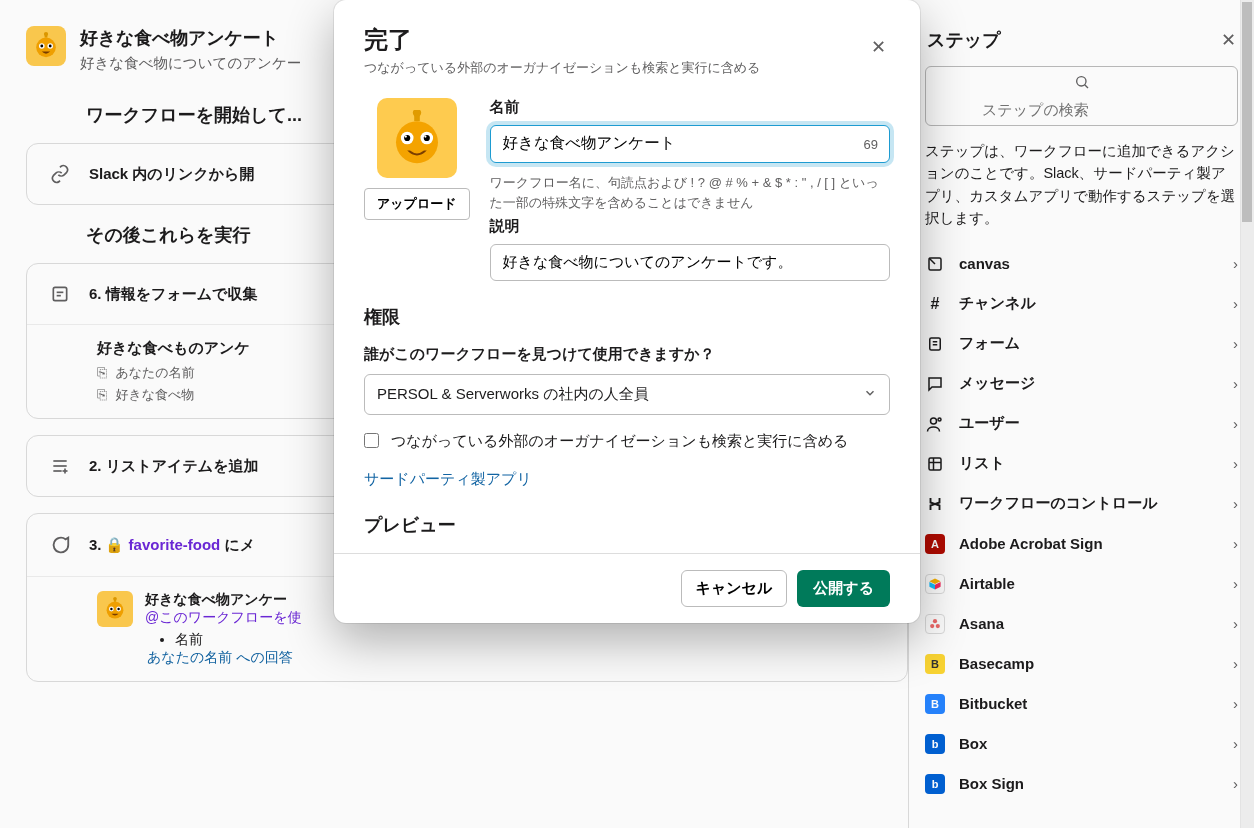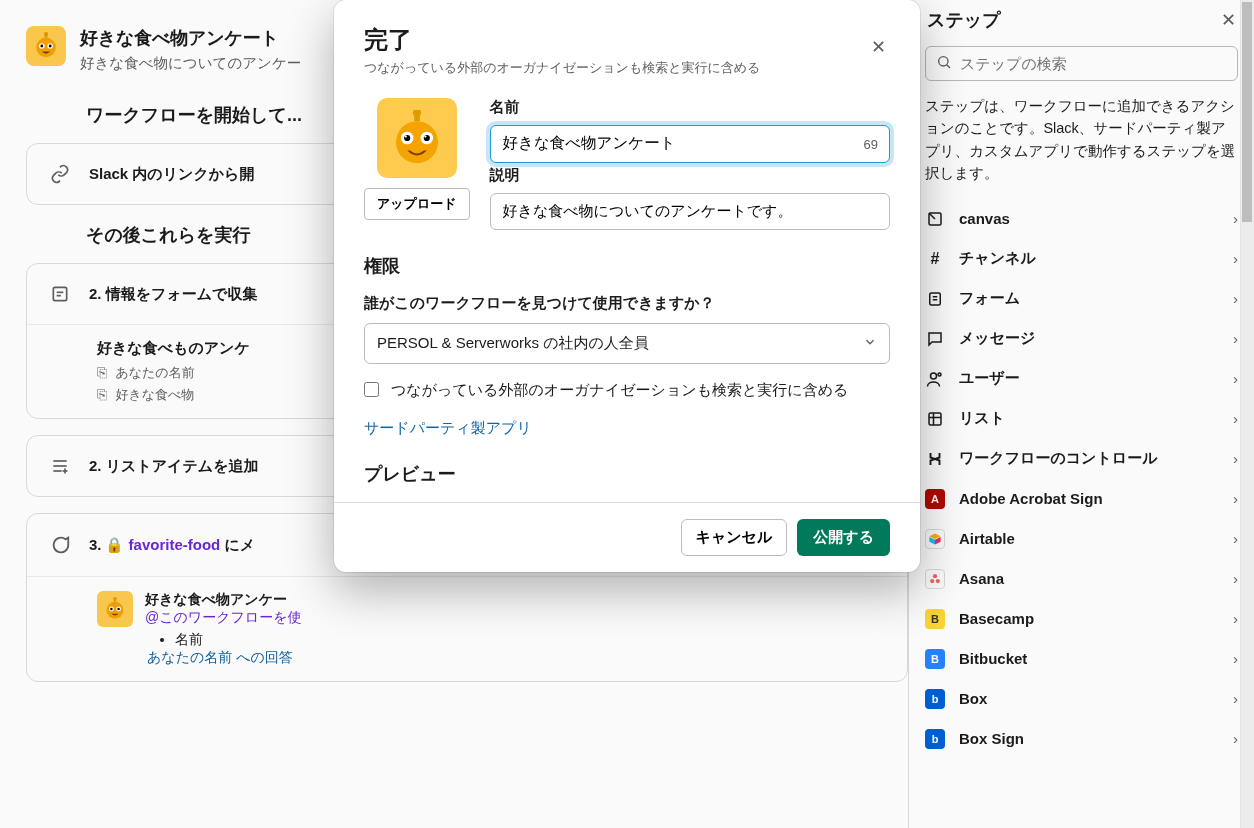--- a/index.html
+++ b/index.html
@@ -28,7 +28,7 @@
 .bg-bullet { list-style: disc; margin-left: 30px; margin-top: 4px; color:#1d1c1d; font-size:14px; }
 .bg-link2 { color: #1264a3; font-size: 14px; margin-left:2px; }
 
-.bg-right { width: 346px; border-left: 1px solid #ddd; background: #fff; padding: 8px 0; position: relative; }
+.bg-right { width: 346px; border-left: 1px solid #ddd; background: #fff; padding: 28px 0; position: relative; }
 .bg-right-header { display: flex; align-items: center; justify-content: space-between; padding: 0 18px 14px 18px; }
 .bg-right-title { font-size: 18px; font-weight: 900; }
 .bg-right-close { font-size: 18px; color: #616061; cursor: pointer; }

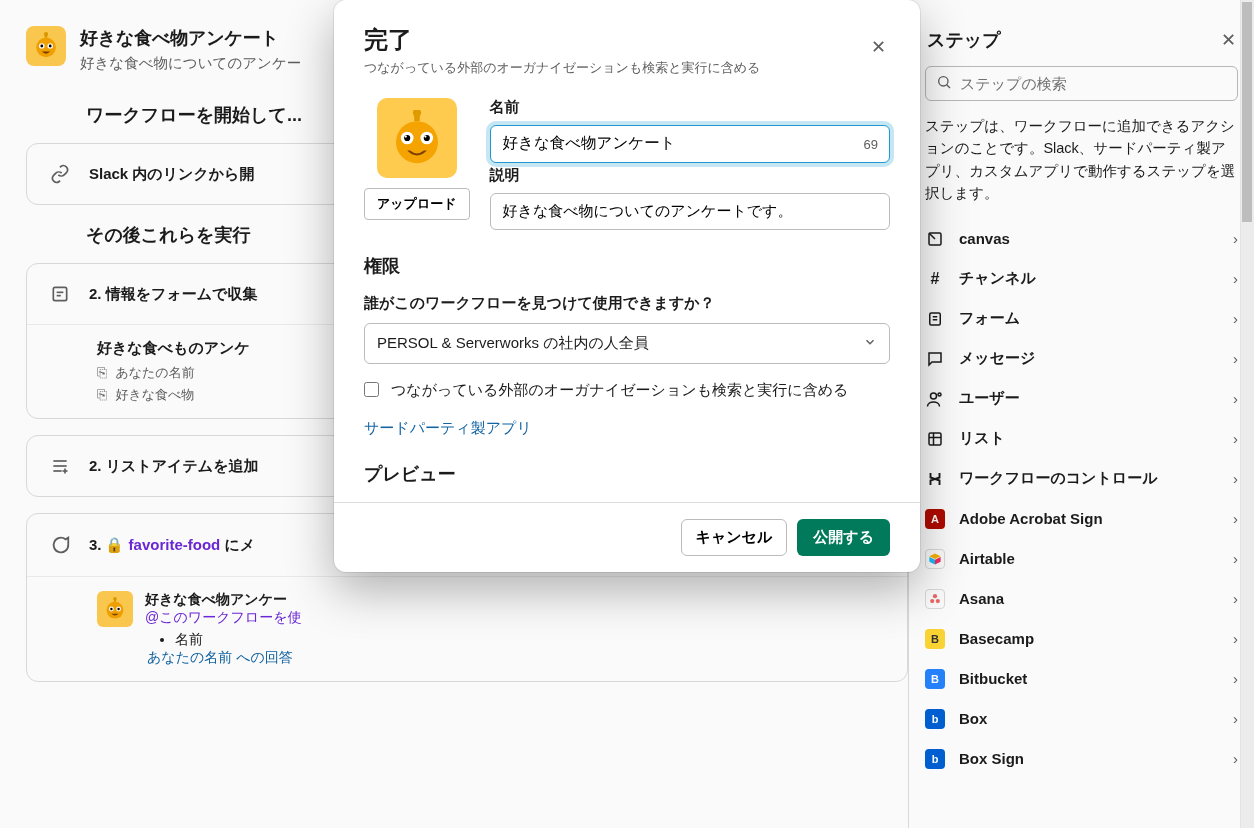--- a/index.html
+++ b/index.html
@@ -32,7 +32,7 @@
 .bg-right-header { display: flex; align-items: center; justify-content: space-between; padding: 0 18px 14px 18px; }
 .bg-right-title { font-size: 18px; font-weight: 900; }
 .bg-right-close { font-size: 18px; color: #616061; cursor: pointer; }
-.bg-search { margin: 0 16px 14px 16px; display: flex; align-items: center; border: 1px solid #bbb; border-radius: 6px; padding: 7px 10px; gap: 8px; color: #616061; }
+.bg-search { margin: 0 16px 14px 16px; display: flex; align-items: center; border: 1px solid #bbb; border-radius: 6px; padding: 7px 10px; gap: 8px; color: #616061; flex-direction: column; }
 .bg-search input { border: none; outline: none; font-size: 15px; flex: 1; background: transparent; }
 .bg-right-desc { padding: 0 16px 14px 16px; font-size: 14.5px; color: #1d1c1d; line-height: 1.55; }
 .bg-step-item { display: flex; align-items: center; gap: 14px; padding: 10px 16px; cursor: pointer; font-size: 15px; font-weight: 700; }

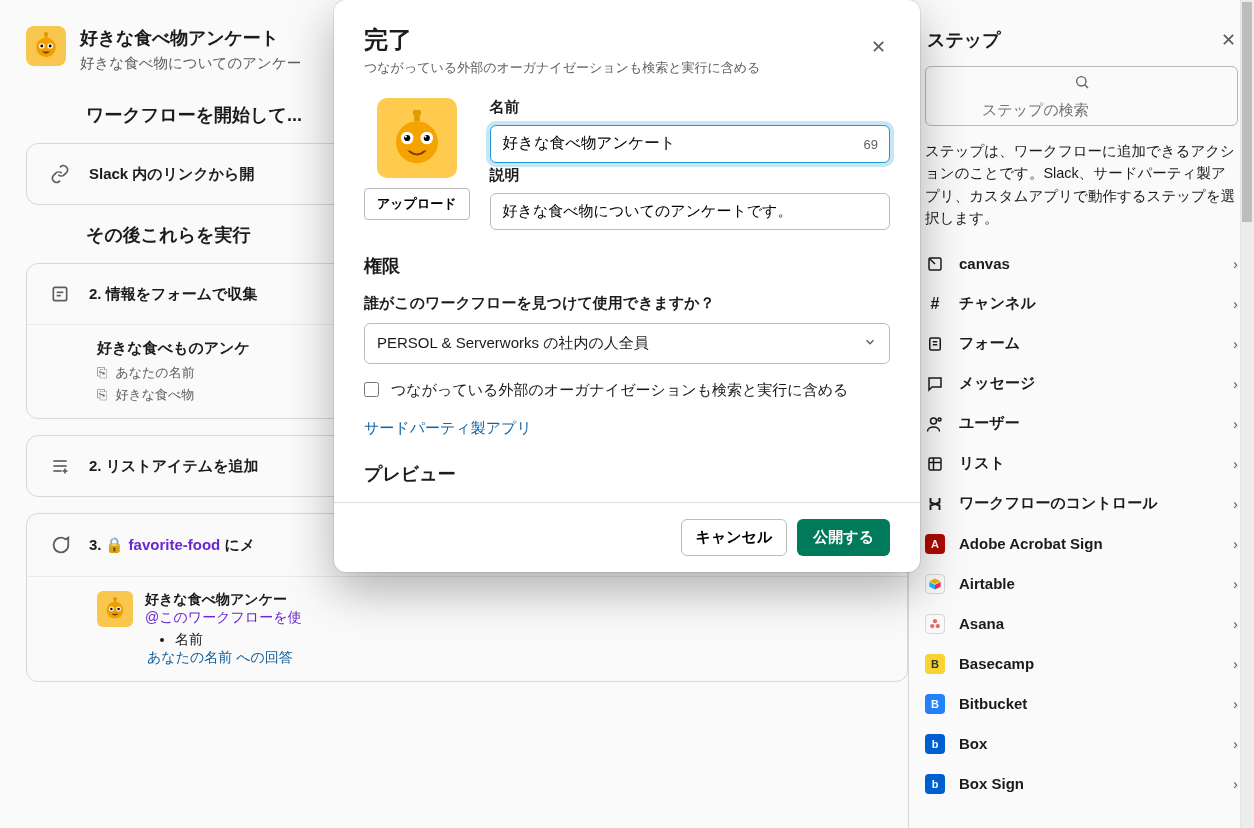--- a/index.html
+++ b/index.html
@@ -366,6 +366,7 @@
             <input class="name-input" type="text" value="好きな食べ物アンケート" style="">
             <span class="char-count">69</span>
           </div>
+          <div class="hint">ワークフロー名に、句読点および ! ? @ # % + &amp; $ * : " , / [ ] といった一部の特殊文字を含めることはできません</div>
 
           <label class="label" style="margin-top:3px">説明</label>
           <input class="desc-input" type="text" value="好きな食べ物についてのアンケートです。" style="">

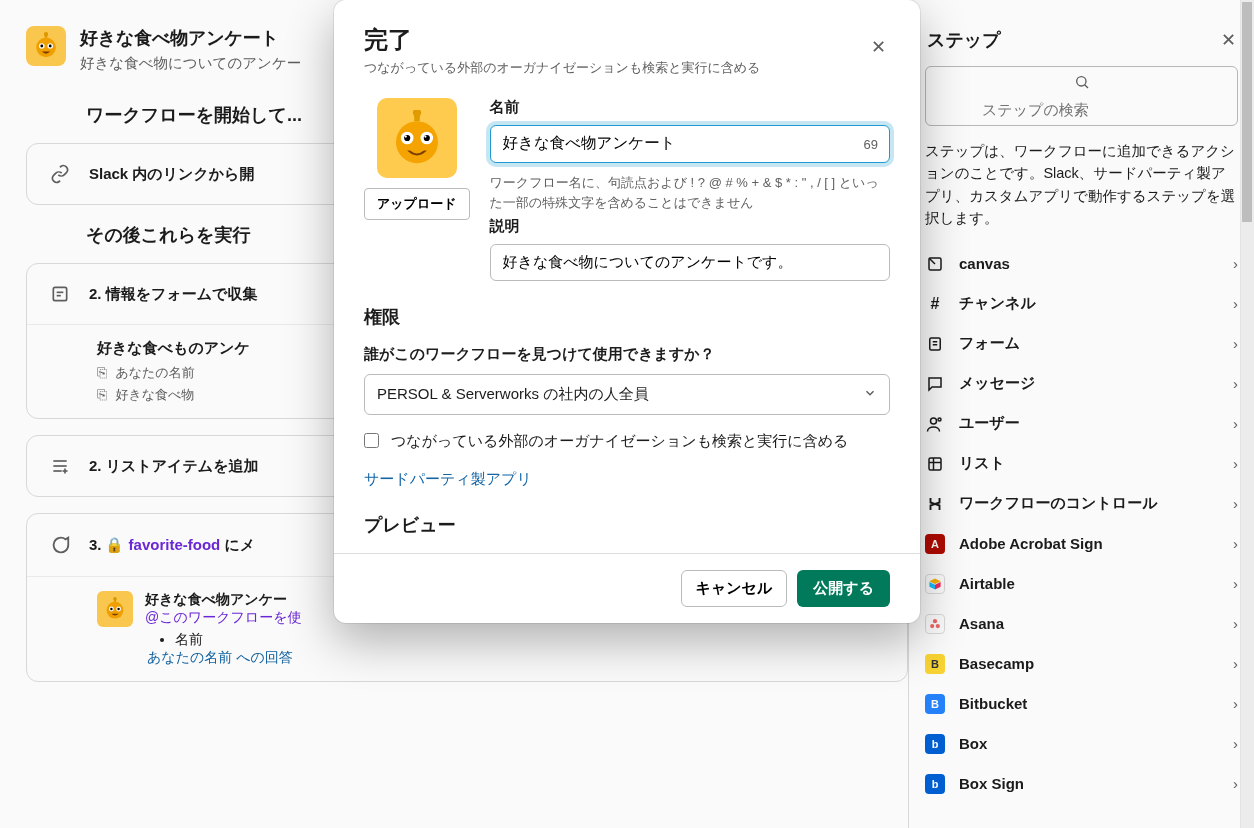--- a/index.html
+++ b/index.html
@@ -125,7 +125,7 @@
               <line x1="8" y1="14" x2="13" y2="14"></line>
             </svg>
           </span>
-        <span class="bg-card-text">2. 情報をフォームで収集</span>
+        <span class="bg-card-text">6. 情報をフォームで収集</span>
       </div>
       <div class="bg-card-sub">
         <div class="bg-card-sub-title">好きな食べものアンケ</div>

